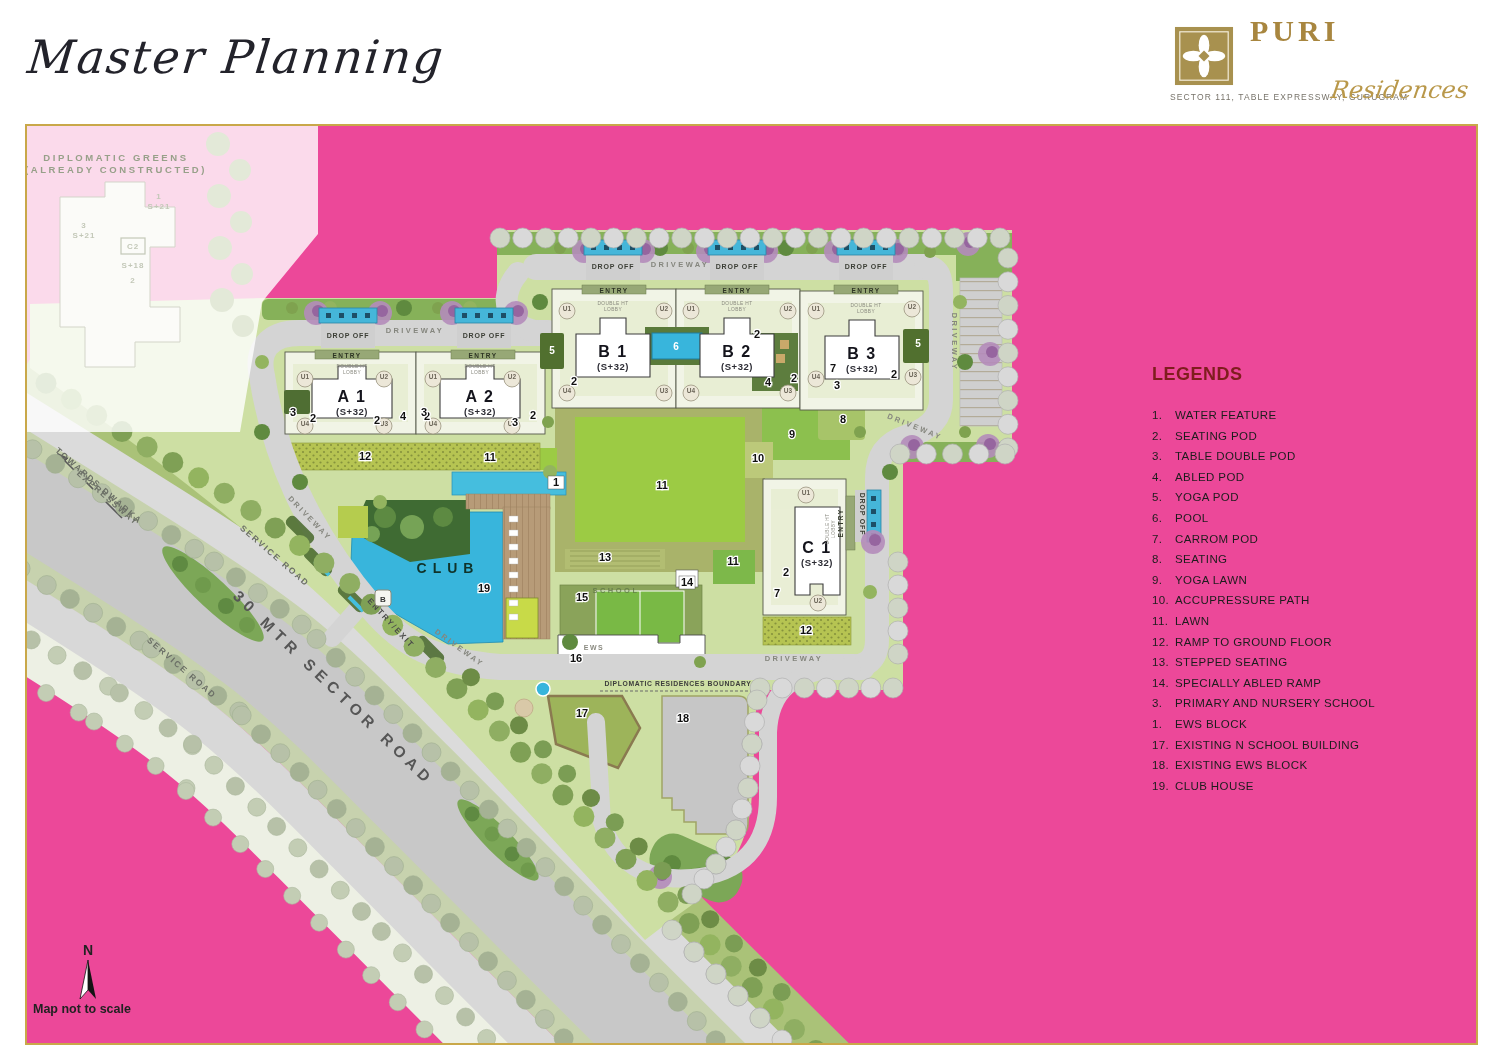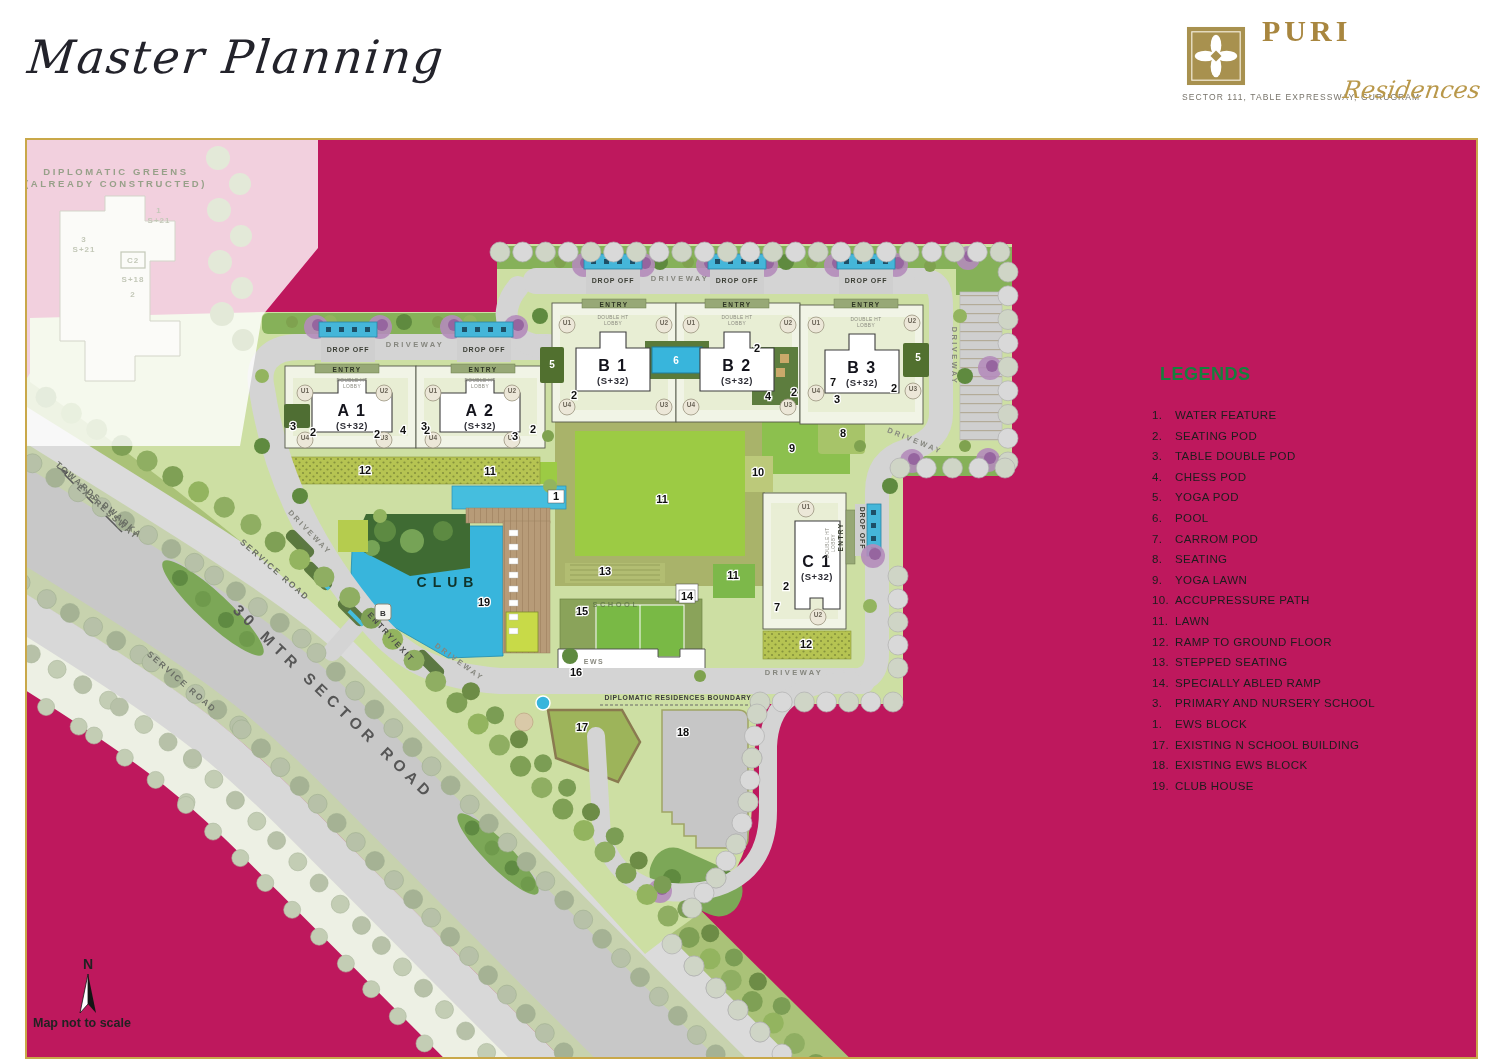--- a/index.html
+++ b/index.html
@@ -8,7 +8,7 @@
   
   .title-script{position:absolute;left:28px;top:30px;font-family:"DejaVu Serif",serif;
     font-style:italic;font-size:46px;color:#23232b;letter-spacing:2px;transform:skewX(-6deg);}
-  .brand{position:absolute;right:20px;top:12px;width:300px;height:96px;}
+  .brand{position:absolute;right:32px;top:12px;width:300px;height:96px;}
   .brand-icon{position:absolute;left:6px;top:14px;width:60px;height:60px;}
   .brand-puri{position:absolute;left:82px;top:2px;font-family:"Liberation Serif",serif;
     font-size:30px;font-weight:700;color:#a8863f;letter-spacing:4px;}

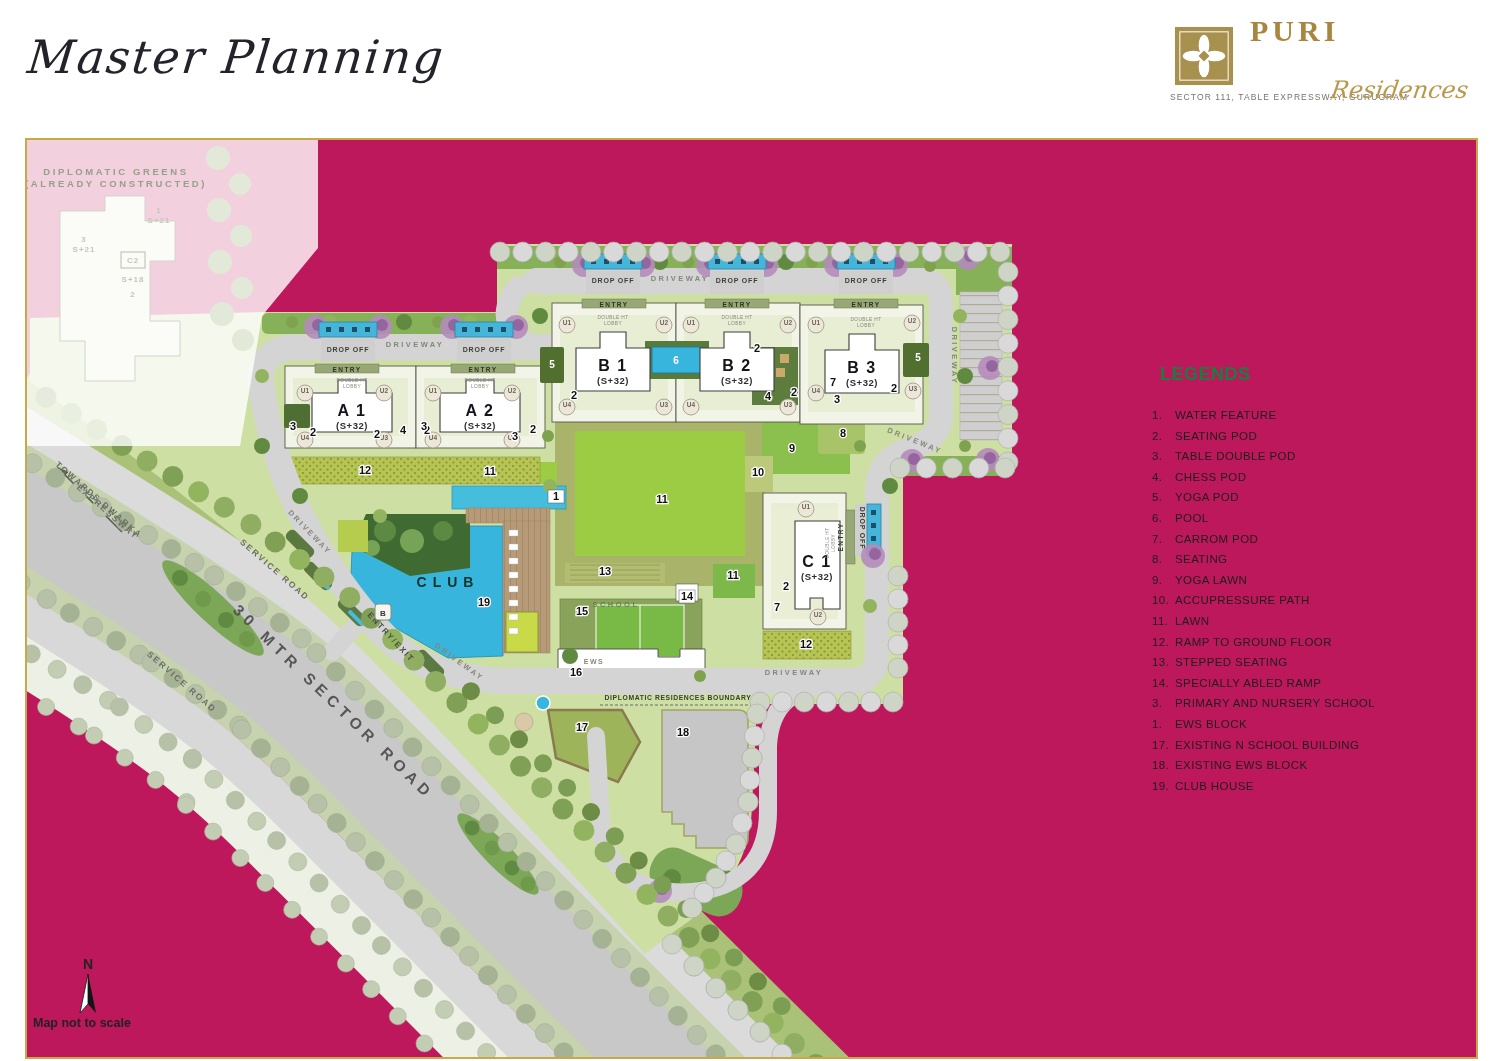--- a/index.html
+++ b/index.html
@@ -19,8 +19,8 @@
     font-style:italic;font-size:24px;color:#b9984a;transform:skewX(-8deg);}
 
   
-  .map-frame{position:absolute;left:25px;top:138px;width:1449px;height:917px;
-    border:2px solid #c9a849;background:#be185d;}
+  .map-frame{position:absolute;left:25px;top:124px;width:1449px;height:917px;
+    border:2px solid #c9a849;background:#ec4899;}
   .map-frame svg{display:block;}
 
   

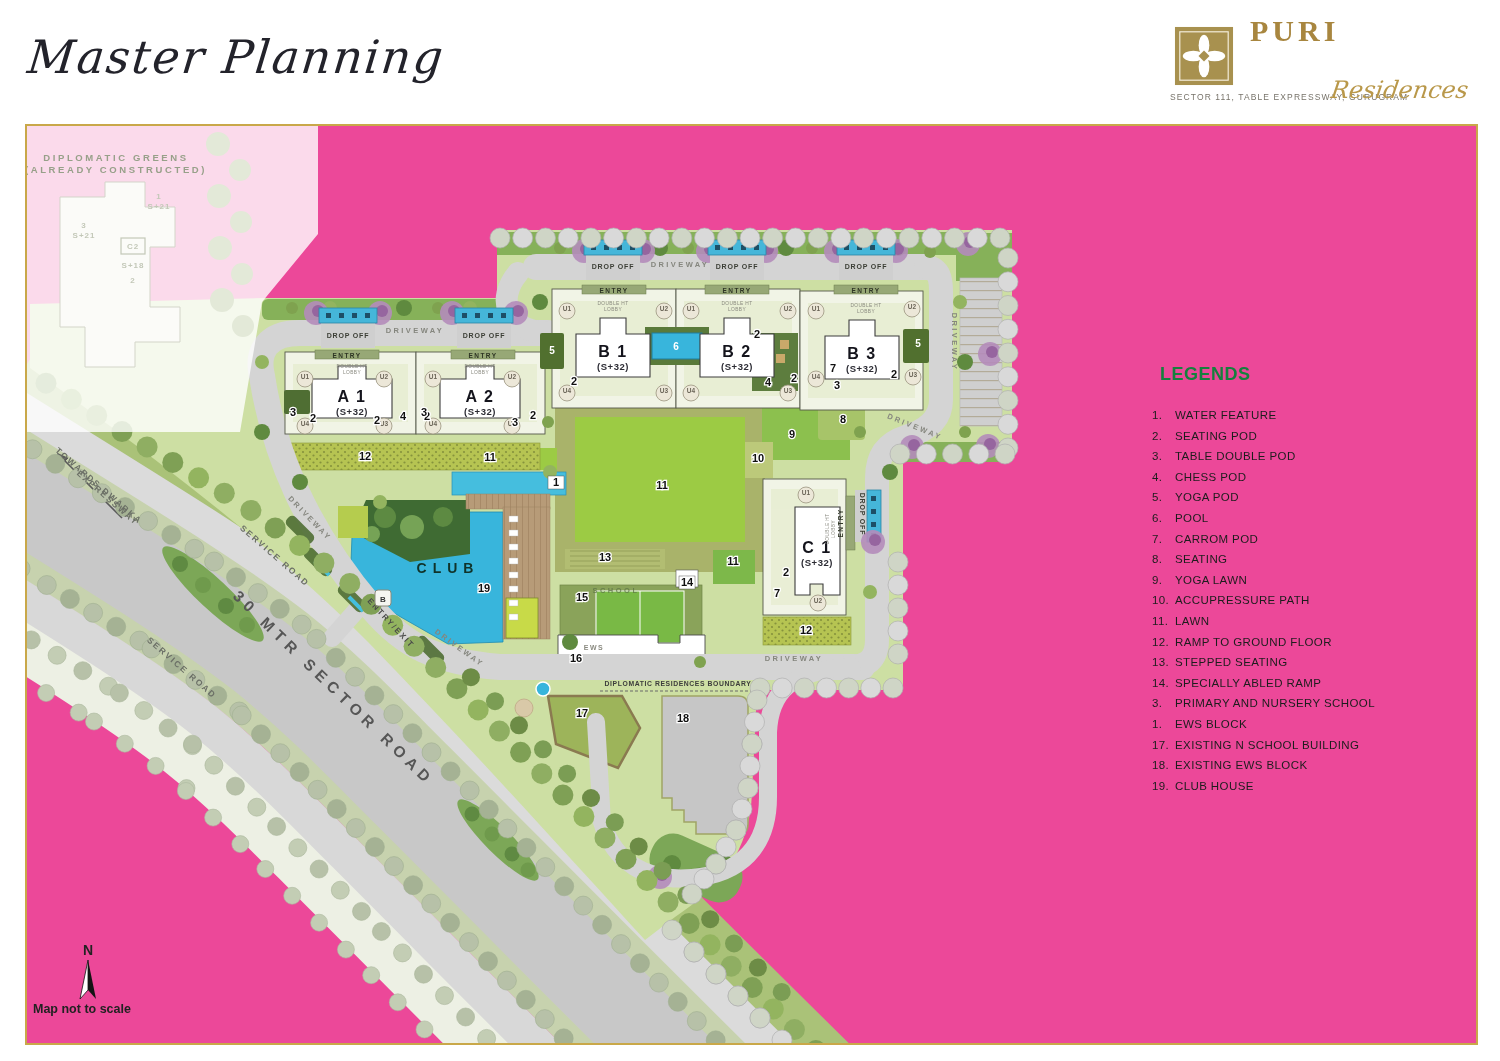--- a/index.html
+++ b/index.html
@@ -25,7 +25,7 @@
 
   
   .legend{position:absolute;left:1152px;top:364px;width:300px;}
-  .legend h3{margin:0 0 20px 8px;font-size:18px;letter-spacing:.5px;color:#15803d;}
+  .legend h3{margin:0 0 20px 0;font-size:18px;letter-spacing:.5px;color:#7f1d1d;}
   .legend ol{margin:0;padding:0;list-style:none;}
   .legend li{display:flex;font-size:11.5px;color:#1d1d1d;line-height:20.6px;letter-spacing:.4px;}
   .legend li .num{width:23px;flex:none;}

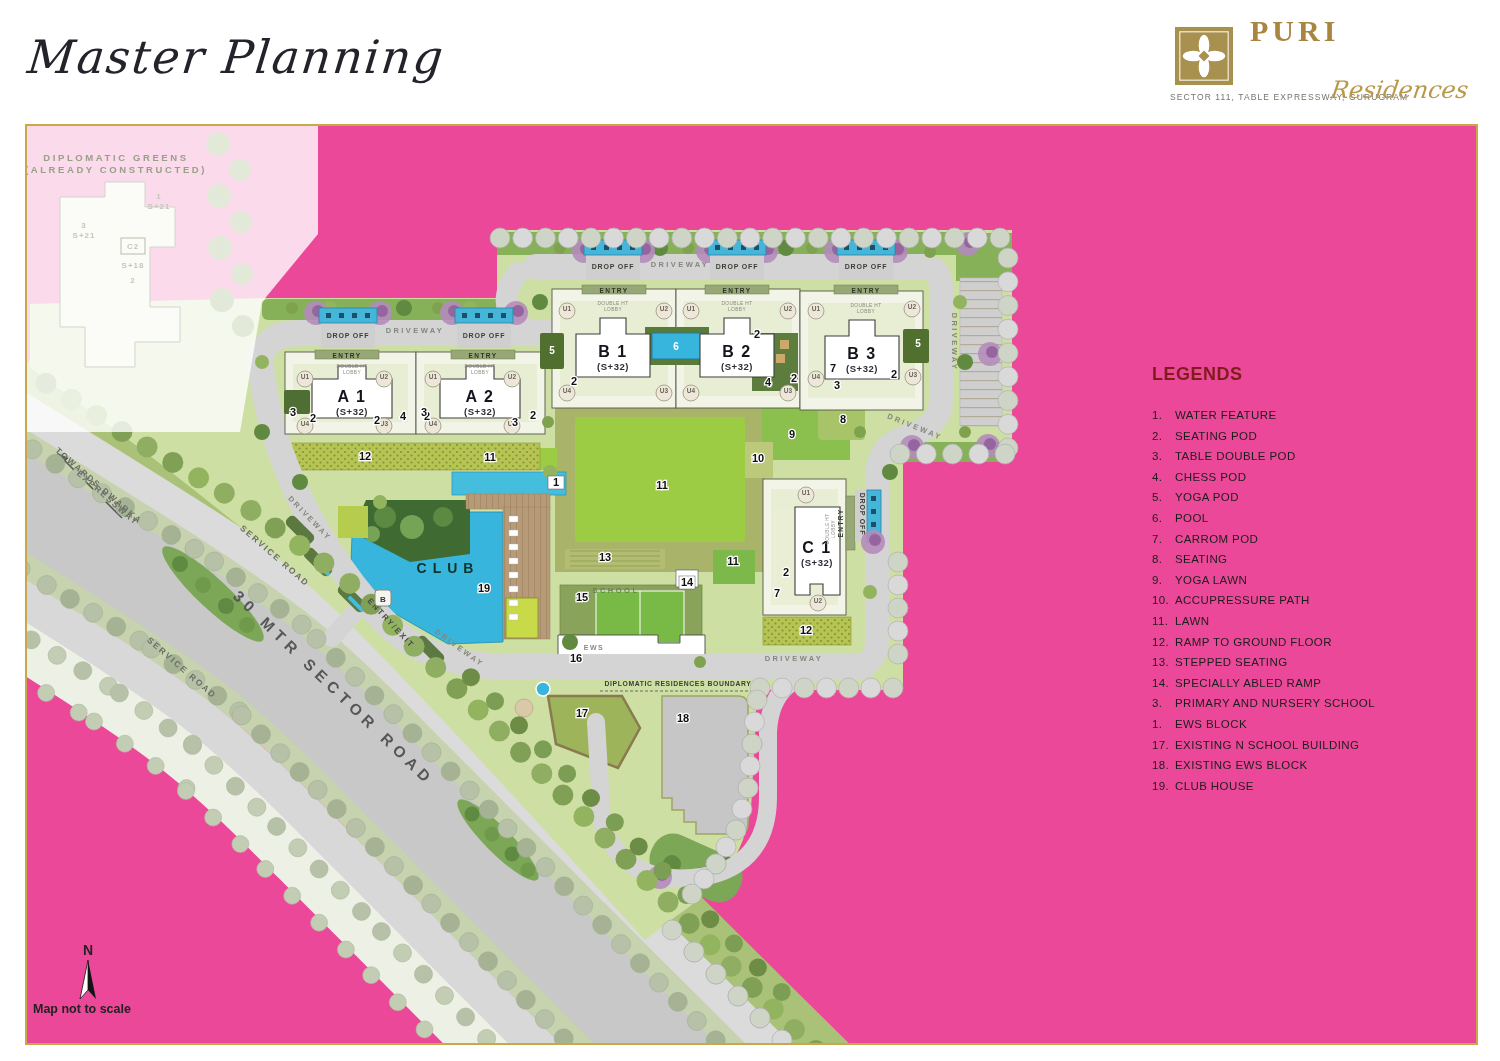--- a/index.html
+++ b/index.html
@@ -825,7 +825,7 @@
         </li>
         <li>
           <span class="num">4.</span>
-          <span>CHESS POD</span>
+          <span>ABLED POD</span>
         </li>
         <li>
           <span class="num">5.</span>

